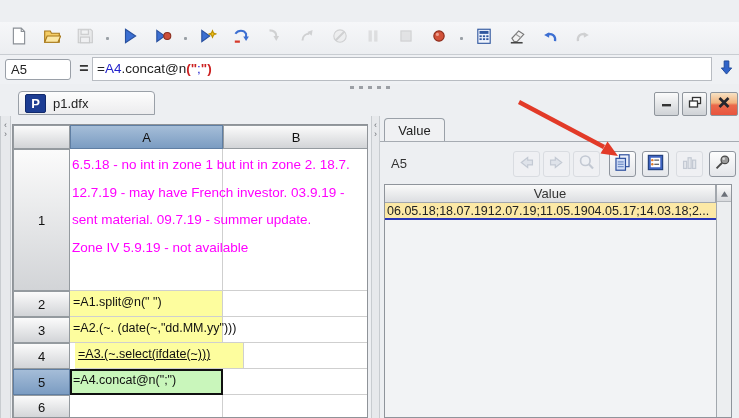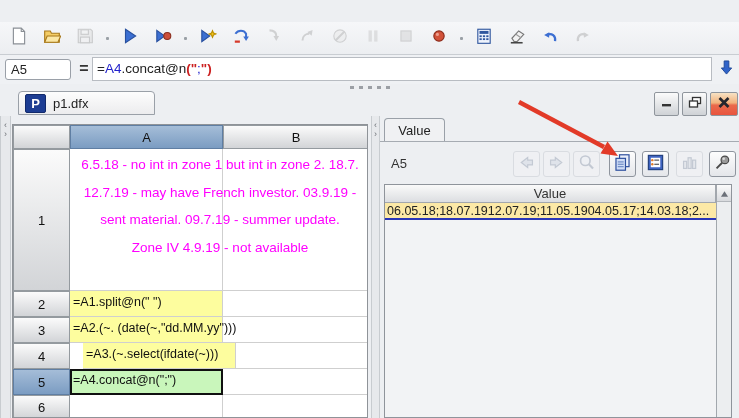--- a/index.html
+++ b/index.html
@@ -81,7 +81,7 @@
   .cell.green{ background:#c9f6bb; outline:2px solid #101010; outline-offset:-2px; }
   .note-lines{ position:absolute; left:59px; top:26px; width:296px; height:140px;
                overflow:hidden; z-index:2; pointer-events:none; }
-  .note-lines div{ font-size:13.5px; line-height:27.5px; color:#ff00ff; white-space:nowrap;text-align:center; }
+  .note-lines div{ font-size:13.5px; line-height:27.5px; color:#ff00ff; white-space:nowrap; }
 
   
   .value-tab{ position:absolute; left:384px; top:118px; width:61px; height:24px;

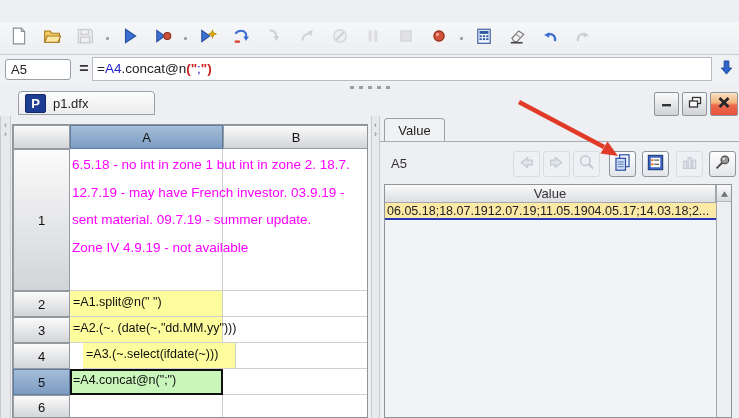--- a/index.html
+++ b/index.html
@@ -303,7 +303,7 @@
       <div>6.5.18 - no int in zone 1 but int in zone 2. 18.7.</div>
       <div>12.7.19 - may have French investor. 03.9.19 -</div>
       <div>sent material. 09.7.19 - summer update.</div>
-      <div>Zone IV 4.9.19 - not available</div>
+      <div>Zone IV 5.9.19 - not available</div>
     </div>
 
     <div class="cell yellow" style="left:57px;top:166px;width:153px;height:26px;">=A1.split@n(" ")</div>

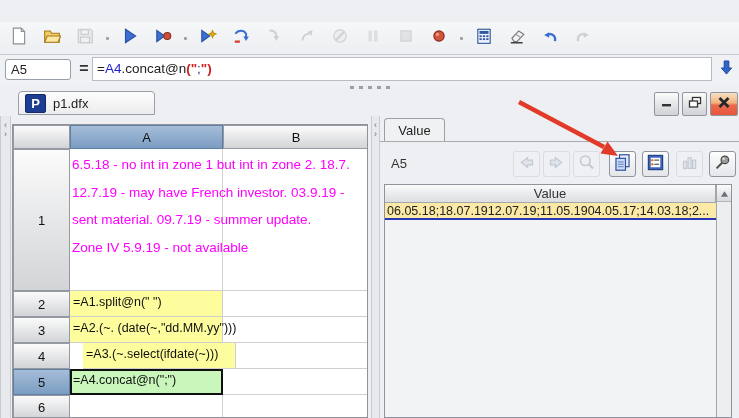--- a/index.html
+++ b/index.html
@@ -310,7 +310,7 @@
     <div class="cell" style="left:210px;top:166px;width:146px;height:26px;"></div>
     <div class="cell yellow" style="left:57px;top:192px;width:153px;height:26px;overflow:visible;z-index:3;">=A2.(~. (date(~,"dd.MM.yy")))</div>
     <div class="cell" style="left:210px;top:192px;width:146px;height:26px;"></div>
-    <div class="cell yellow" style="left:70px;top:218px;width:153px;height:26px;overflow:visible;z-index:3;">=A3.(~.select(ifdate(~)))</div>
+    <div class="cell yellow" style="left:62px;top:218px;width:169px;height:26px;overflow:visible;z-index:3;text-decoration:underline;">=A3.(~.select(ifdate(~)))</div>
     <div class="cell" style="left:210px;top:218px;width:146px;height:26px;"></div>
     <div class="cell green" style="left:57px;top:244px;width:153px;height:26px;z-index:4;">=A4.concat@n(";")</div>
     <div class="cell" style="left:210px;top:244px;width:146px;height:26px;"></div>

